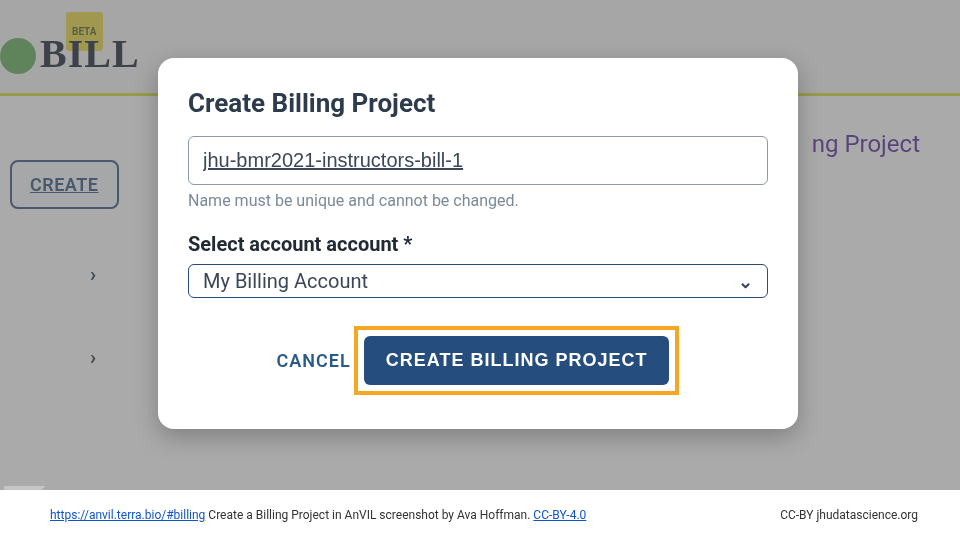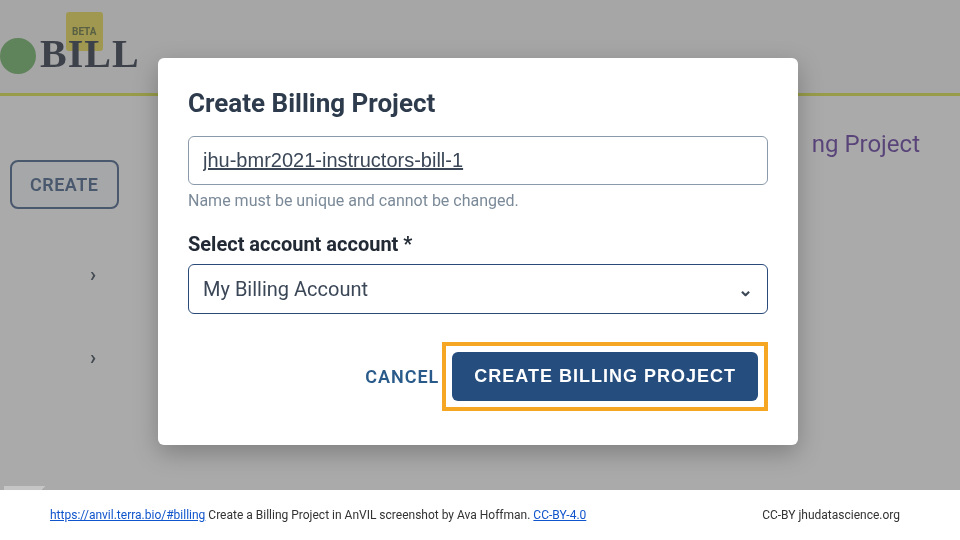--- a/index.html
+++ b/index.html
@@ -84,7 +84,7 @@
     left: 158px;
     width: 640px;
     background: #fff;
-    border-radius: 6px;
+    border-radius: 16px;
     box-shadow: 0 8px 24px rgba(0,0,0,0.25);
     padding: 30px 30px 34px 30px;
   }

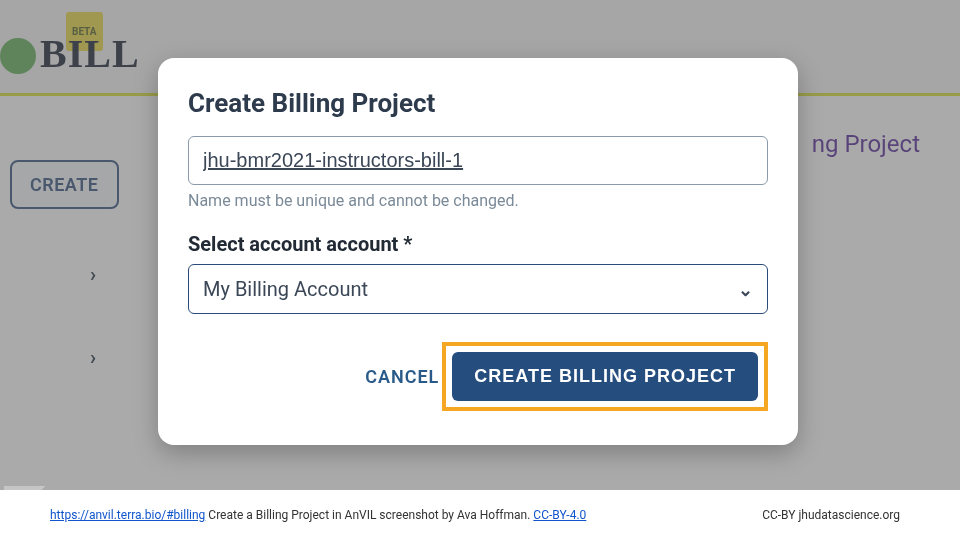--- a/index.html
+++ b/index.html
@@ -67,6 +67,7 @@
     font-size: 18px;
     letter-spacing: 0.5px;
     background: #f5f8fb;
+    text-decoration: underline;
   }
   .chev {
     position: absolute;

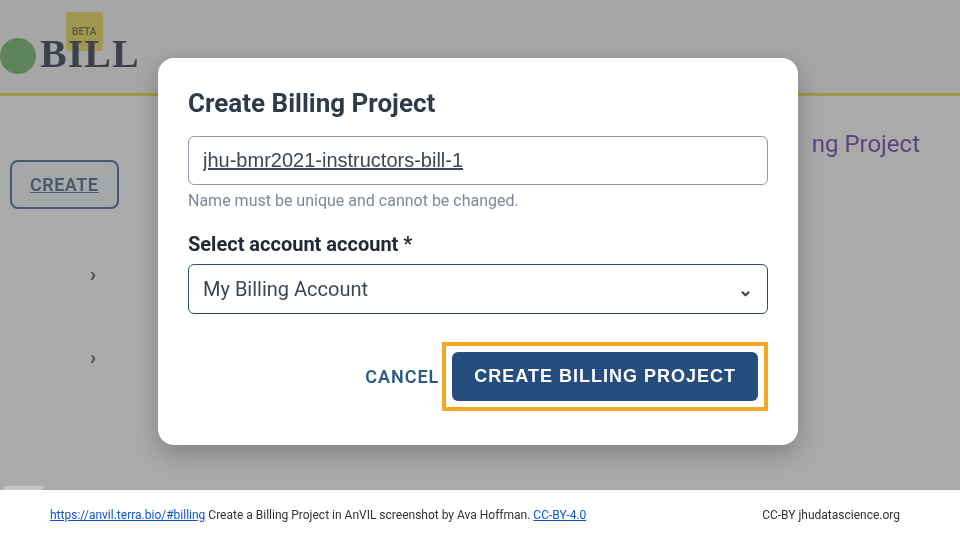--- a/index.html
+++ b/index.html
@@ -125,7 +125,7 @@
     width: 100%;
     border: 1px solid #2a4a7a;
     border-radius: 6px;
-    padding: 12px 14px;
+    padding: 4px 14px;
     font-size: 20px;
     color: #3b4757;
     background: #fff;

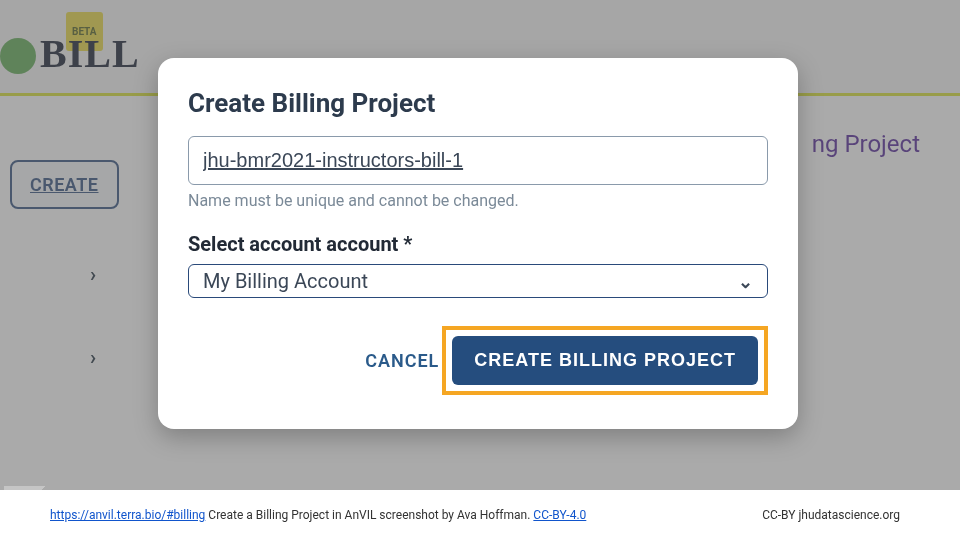--- a/index.html
+++ b/index.html
@@ -141,7 +141,7 @@
   }
   .actions {
     display: flex;
-    justify-content: flex-end;
+    justify-content: center;
     align-items: center;
     gap: 3px;
     margin-top: 28px;

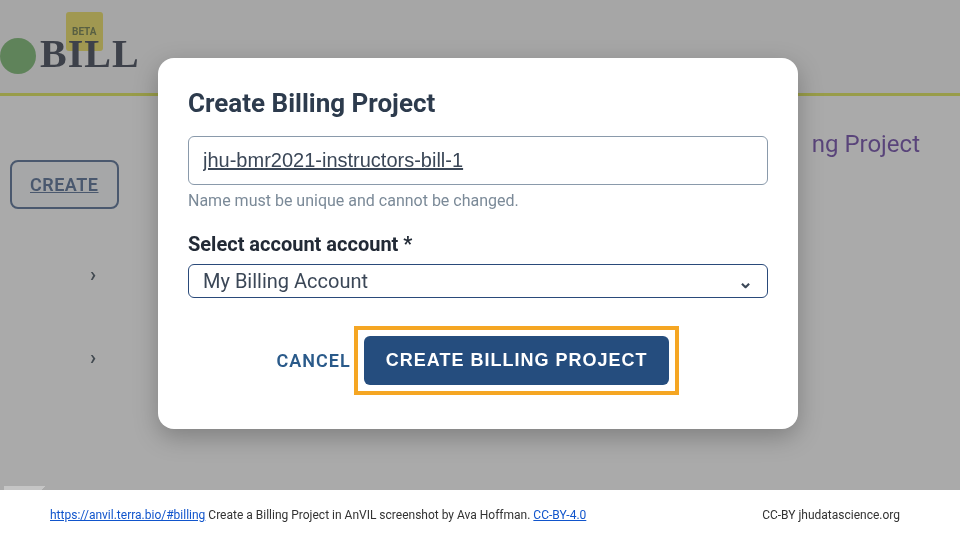--- a/index.html
+++ b/index.html
@@ -176,7 +176,7 @@
     display: flex;
     align-items: center;
     justify-content: space-between;
-    padding: 0 60px 0 50px;
+    padding: 0 42px 0 50px;
     font-size: 12px;
     color: #333;
   }

